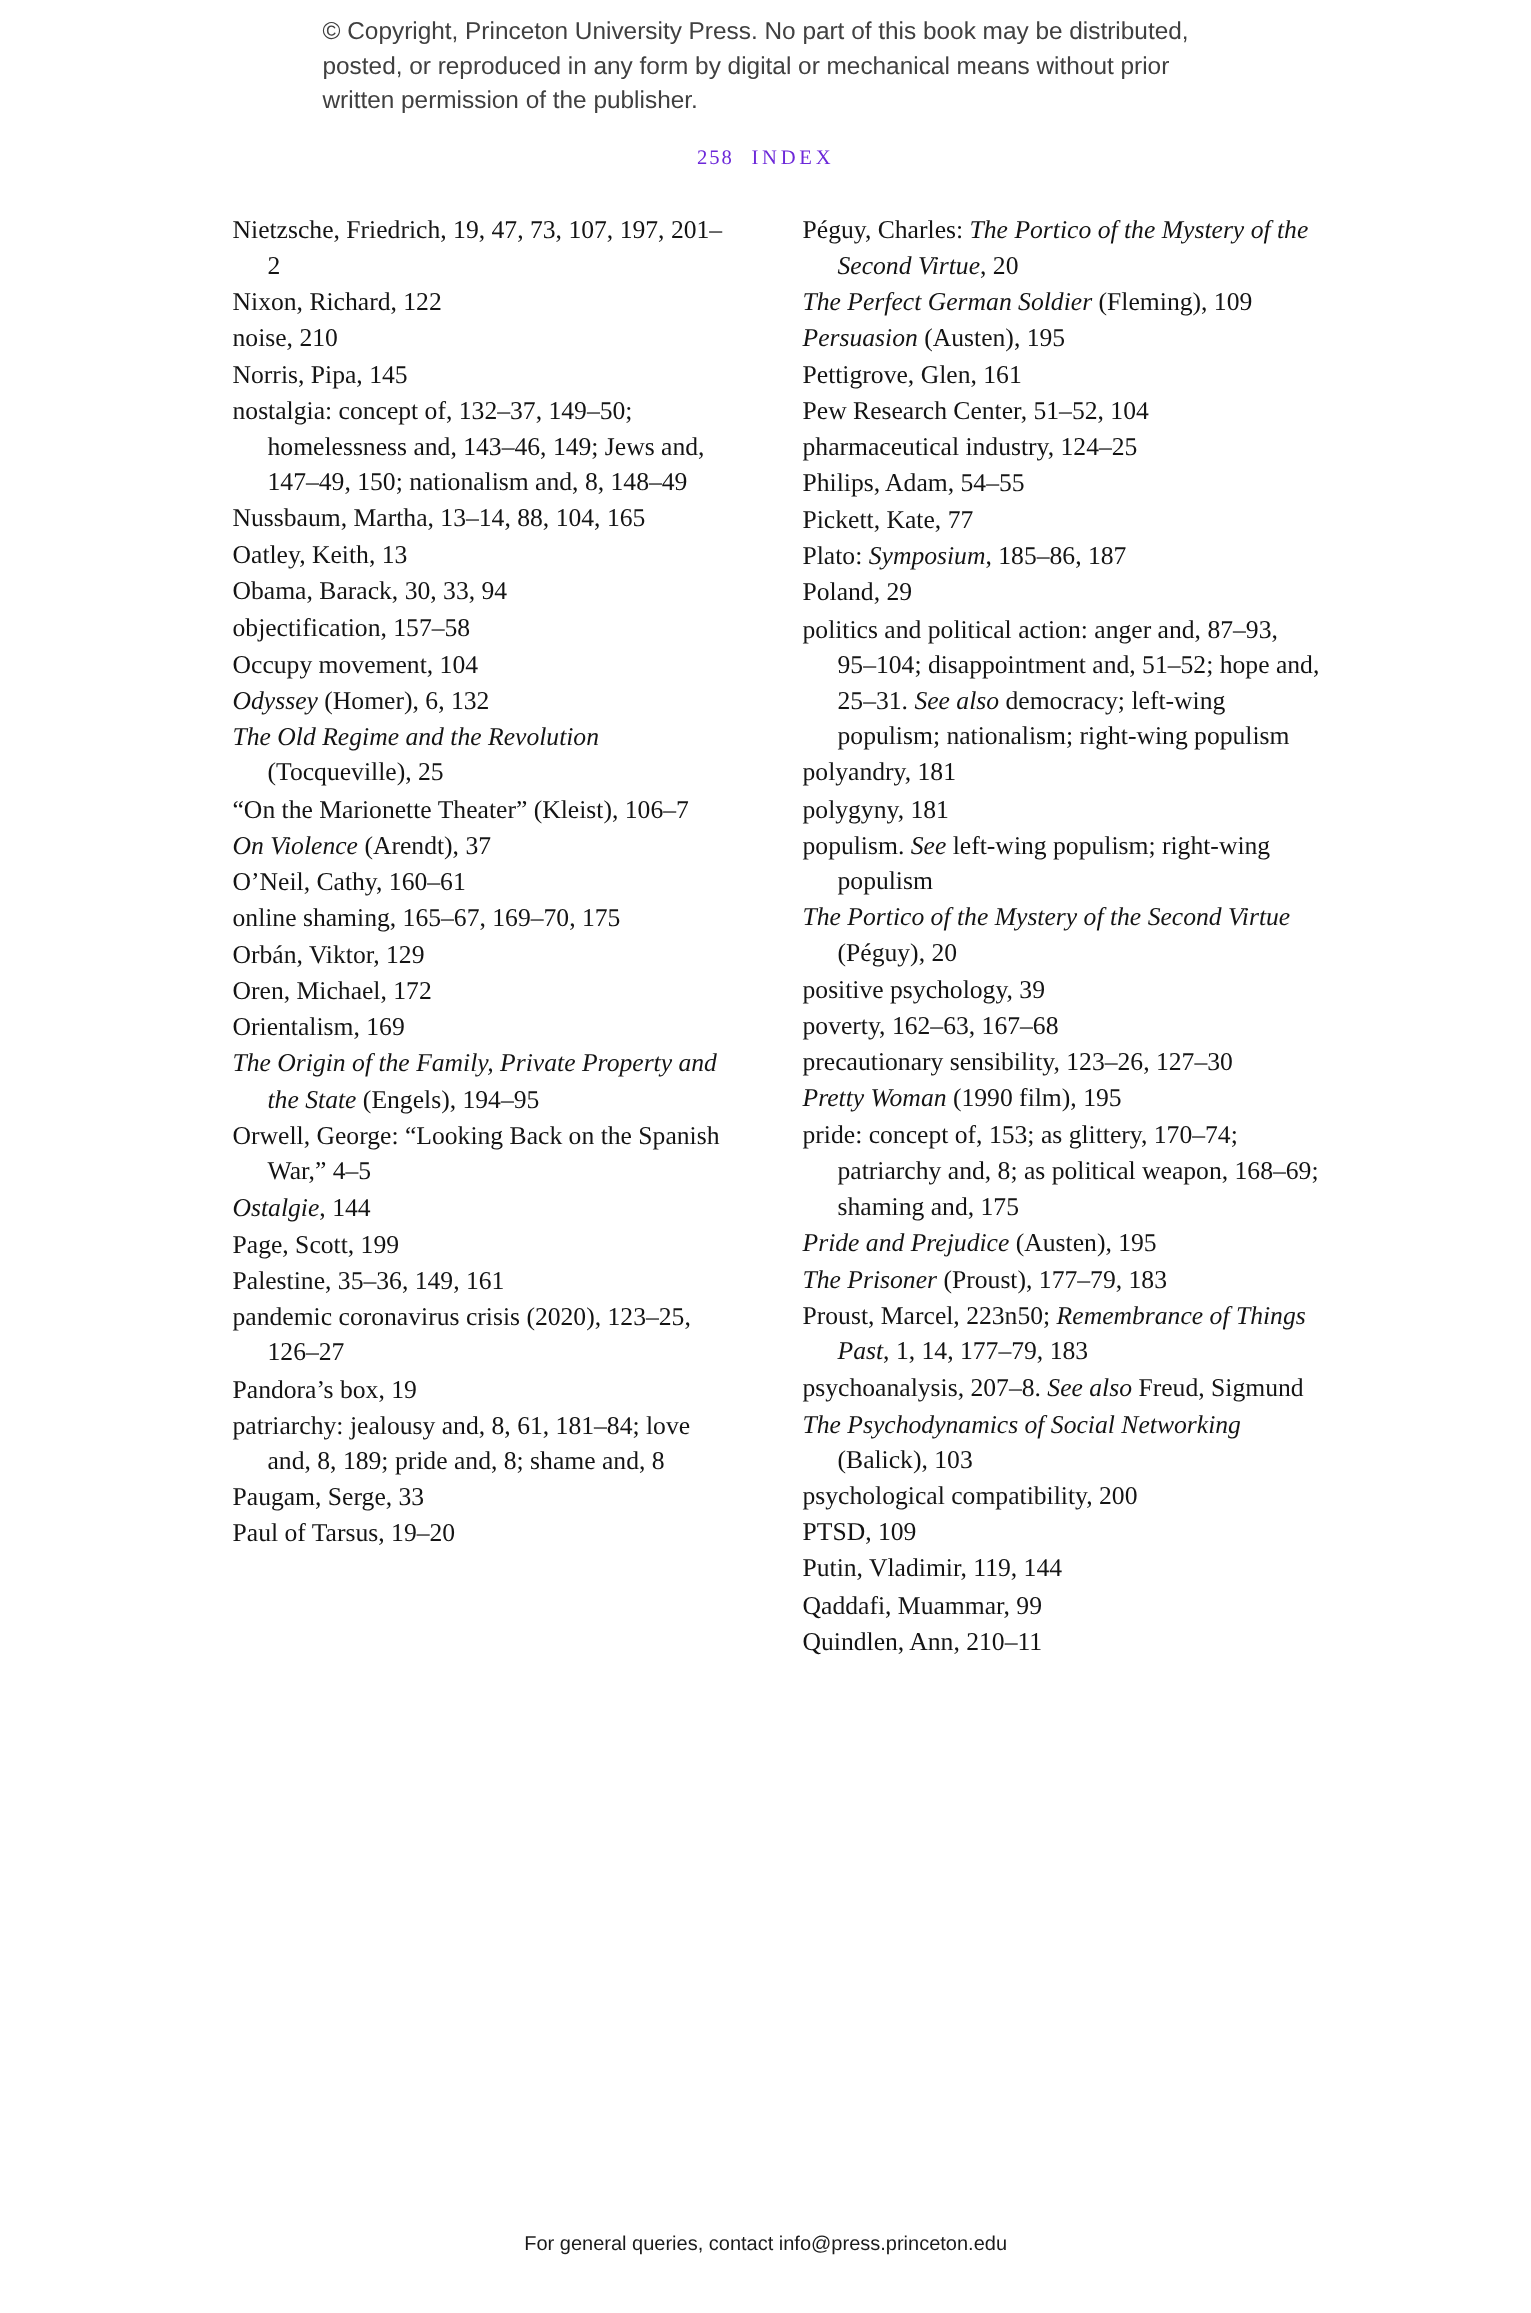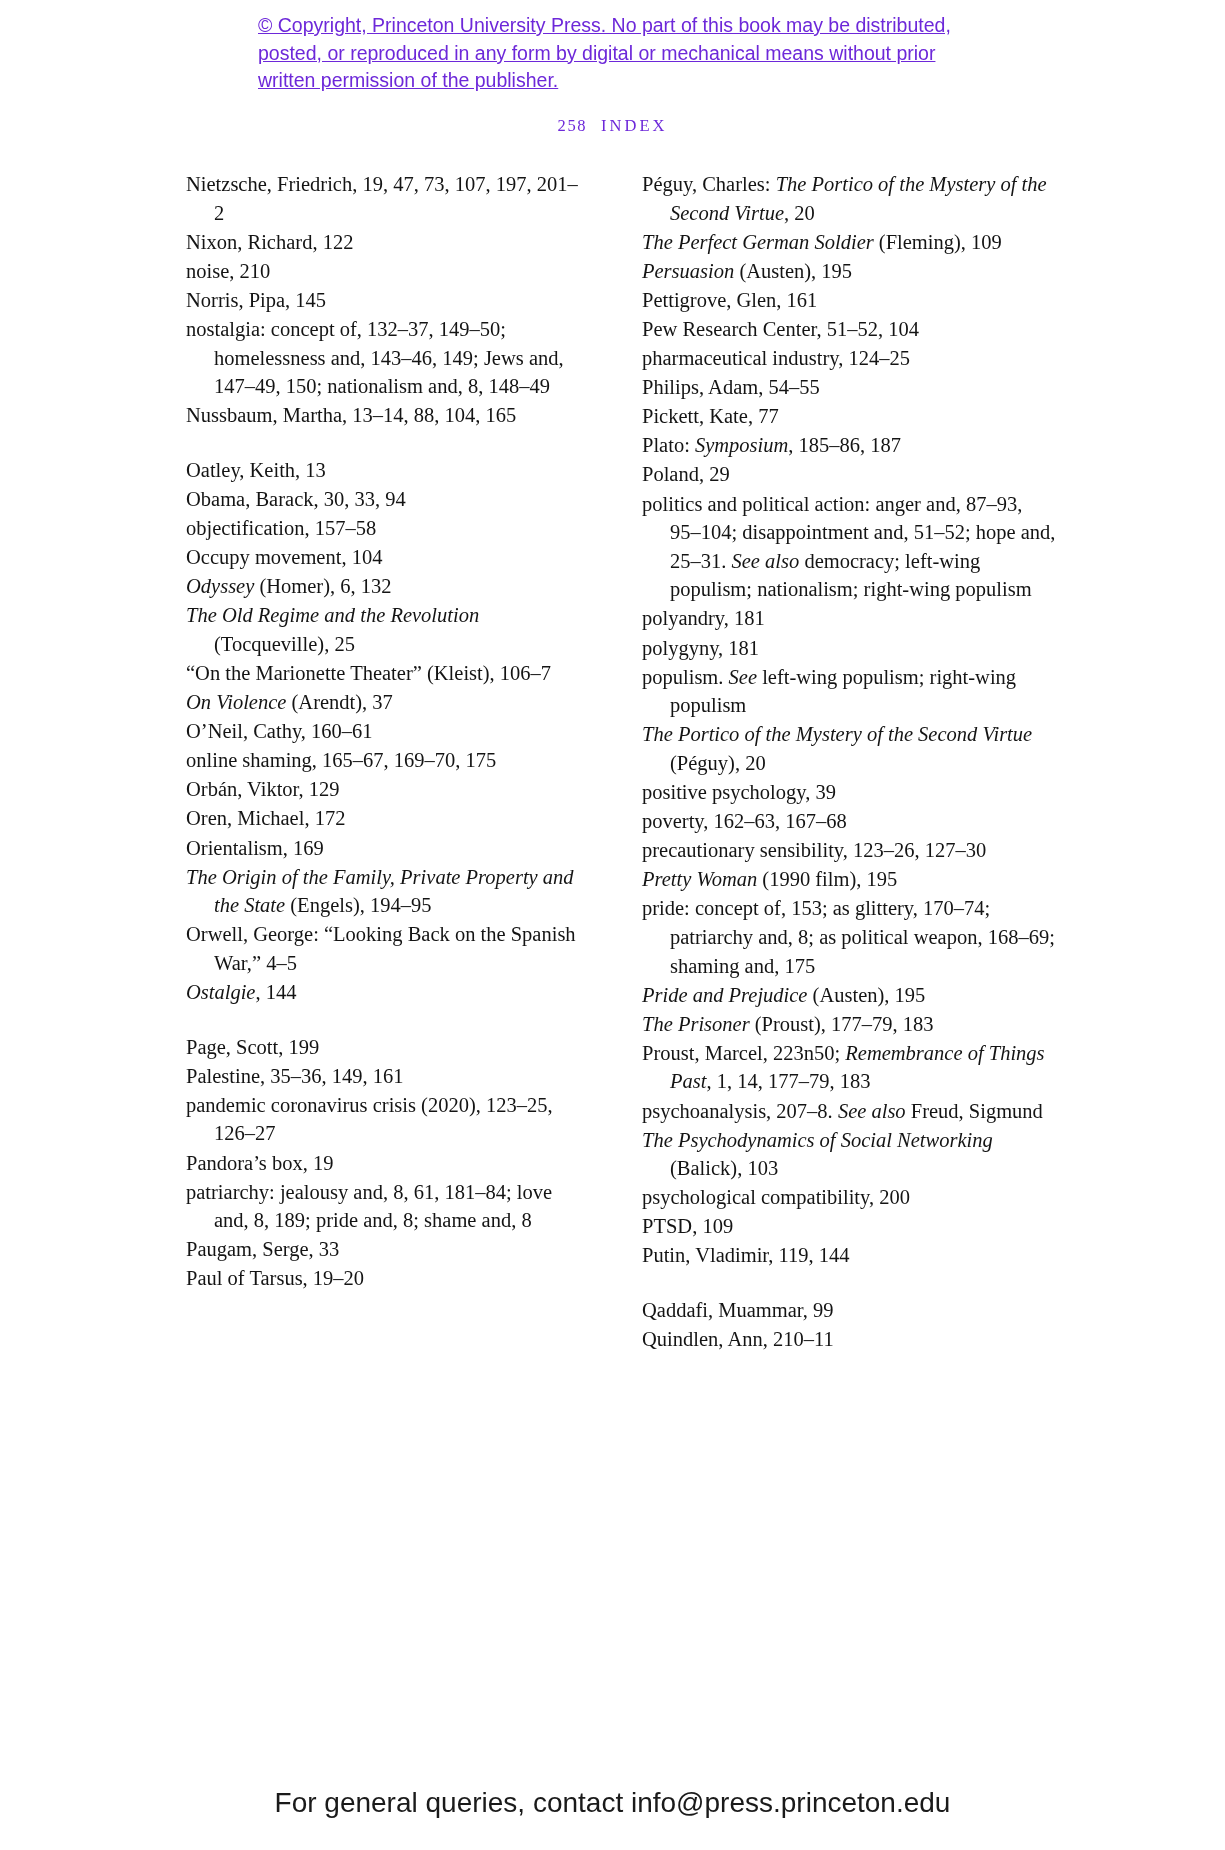--- a/index.html
+++ b/index.html
@@ -29,9 +29,8 @@
     font-family: "Liberation Sans", sans-serif;
     font-size: 19.5px;
     line-height: 1.42;
-    color: #6d28d9;
+    color: #404040;
     text-align: left;
-    text-decoration: underline;
   }
   .folio {
     position: absolute;

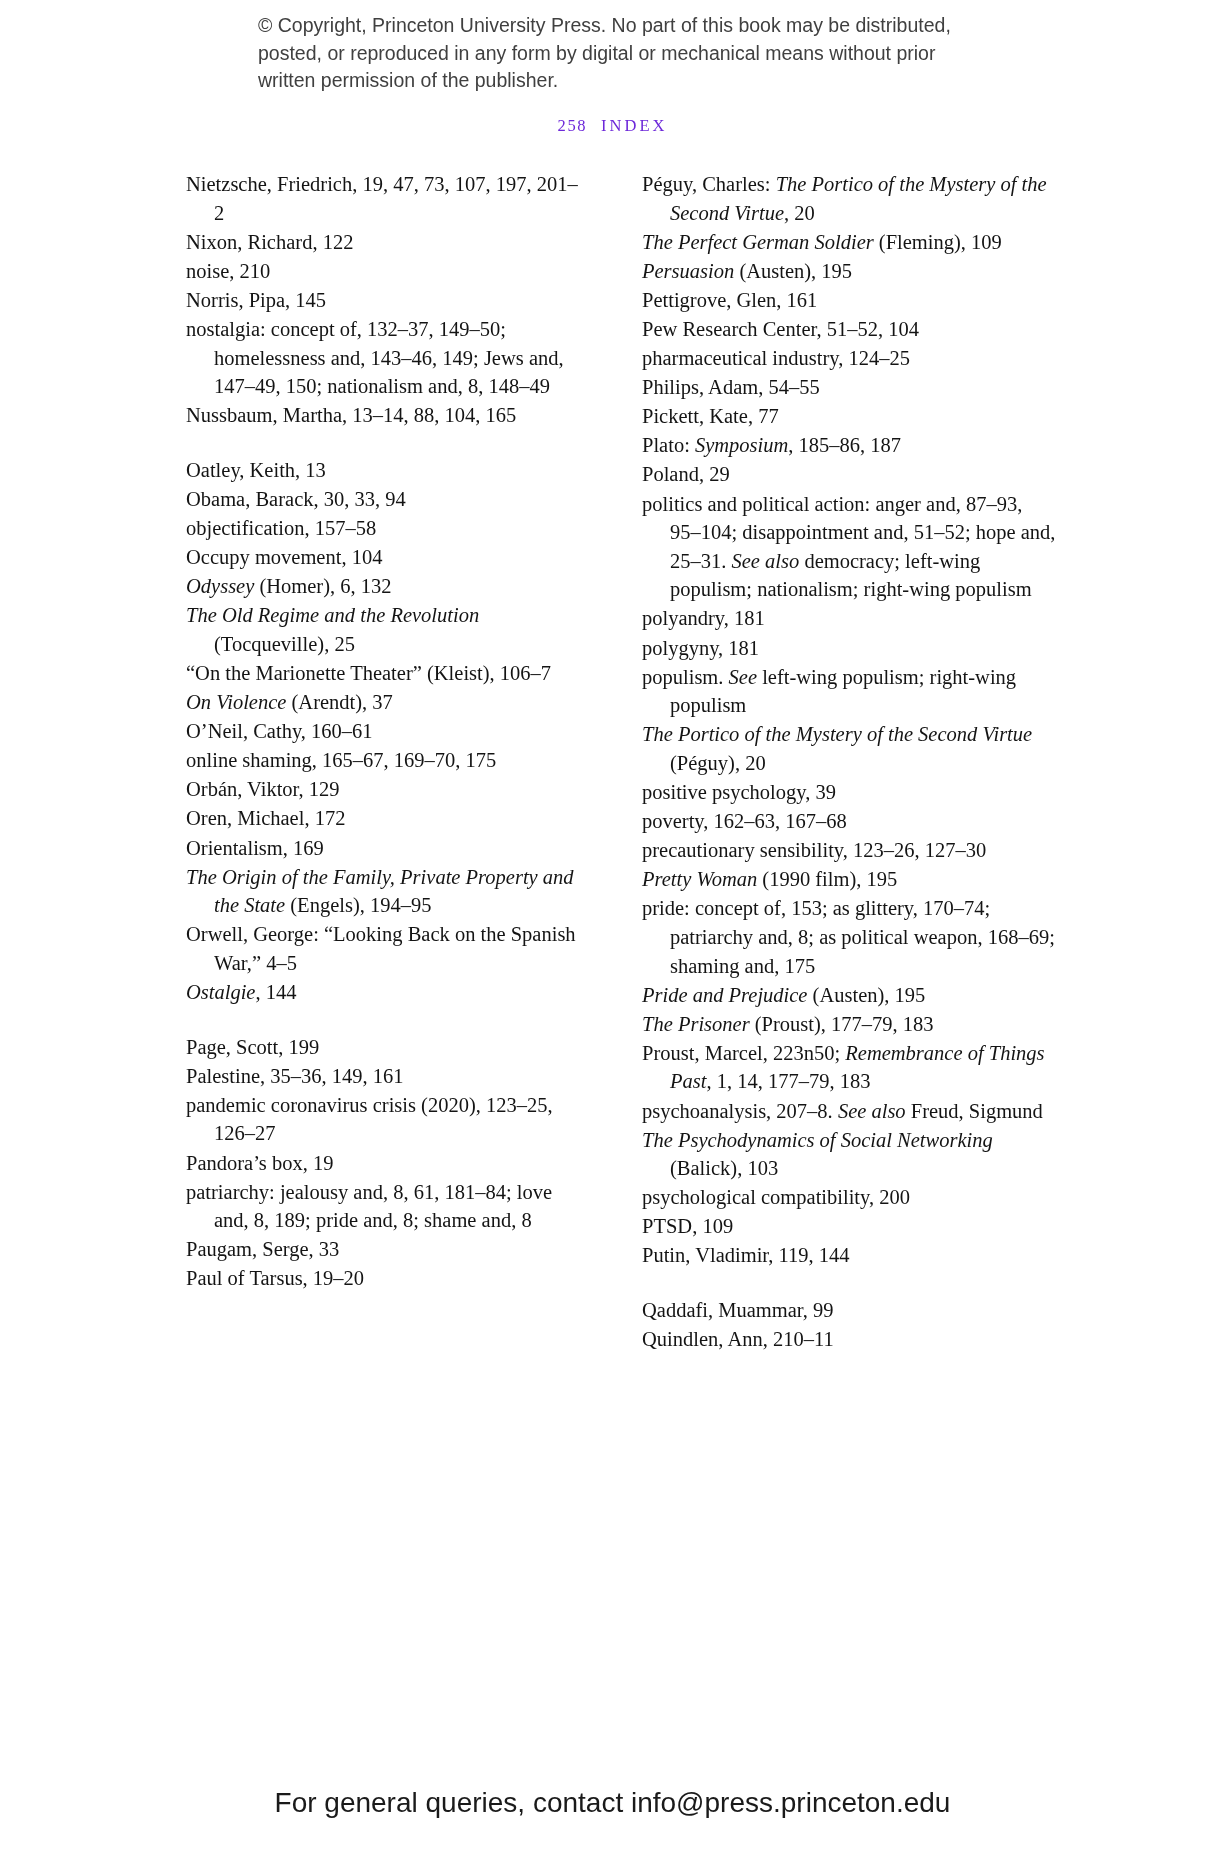--- a/index.html
+++ b/index.html
@@ -70,7 +70,6 @@
     text-indent: -28px;
   }
   .entry.gap {
-    margin-top: 26px;
   }
   .entry i, .entry em {
     font-style: italic;

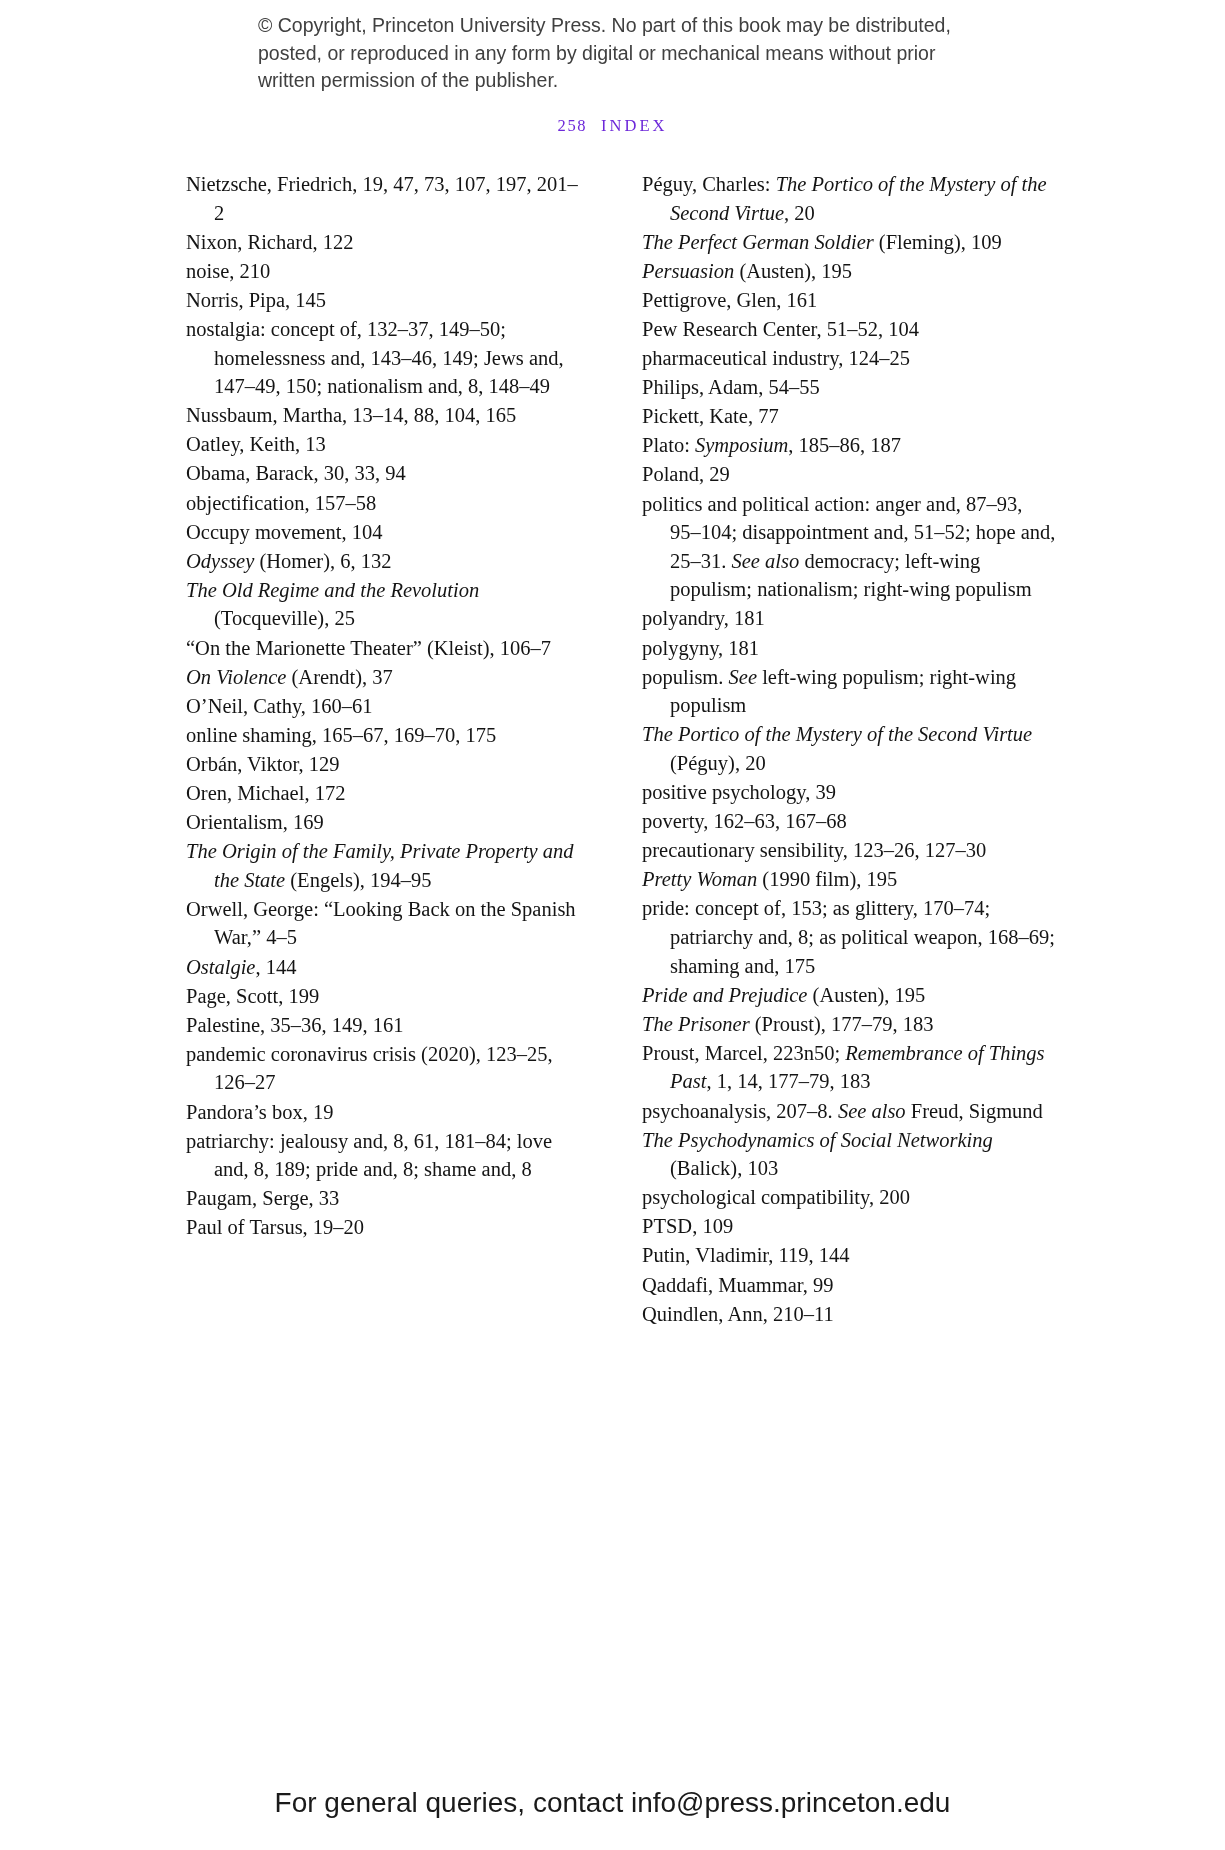--- a/index.html
+++ b/index.html
@@ -81,7 +81,7 @@
     width: 1225px;
     text-align: center;
     font-family: "Liberation Sans", sans-serif;
-    font-size: 28px;
+    font-size: 16px;
     color: #1a1a1a;
   }
 </style>

